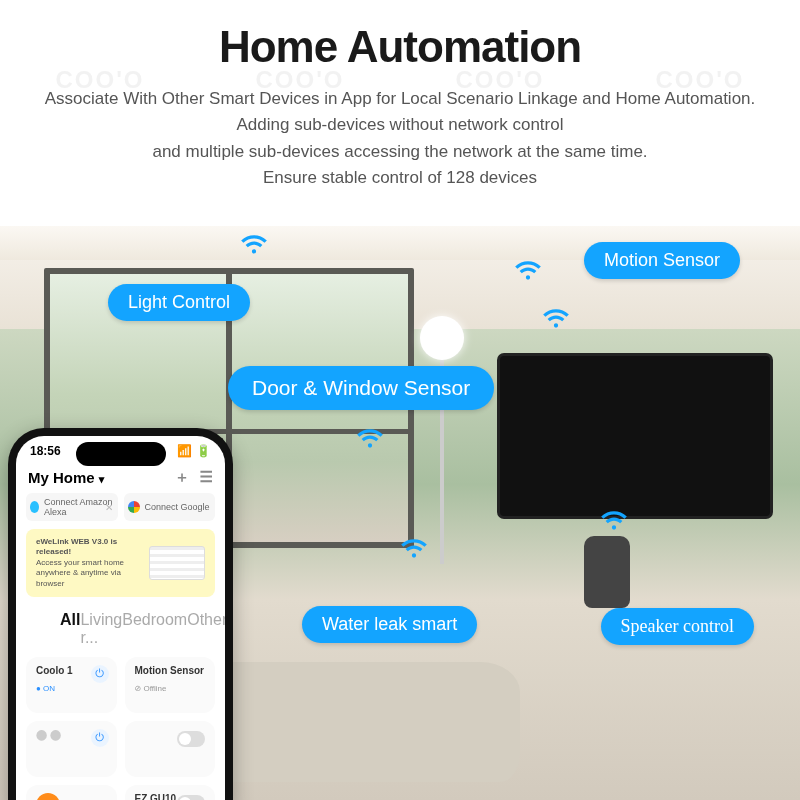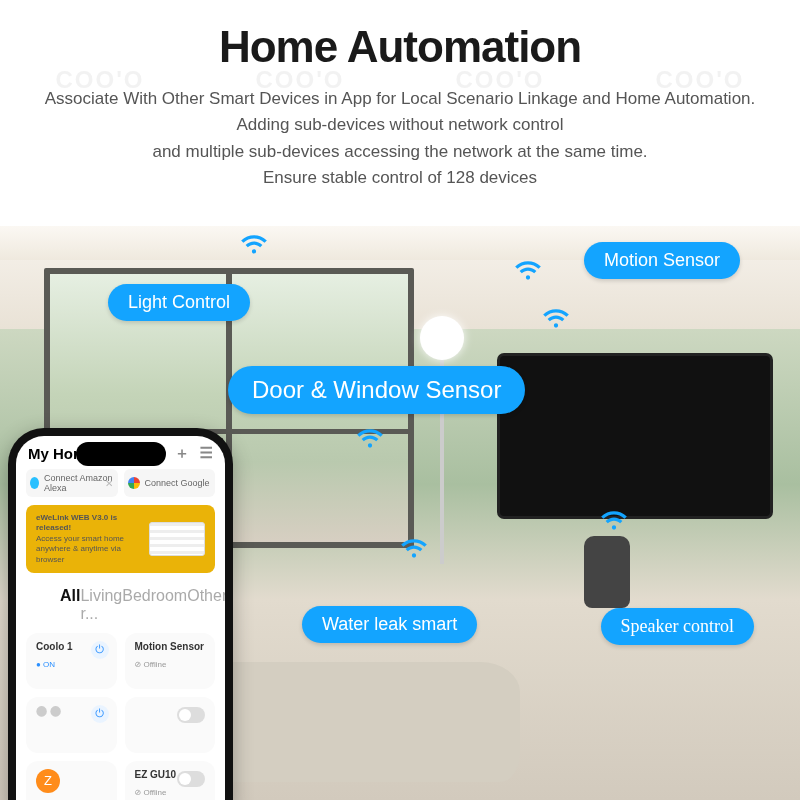--- a/index.html
+++ b/index.html
@@ -134,7 +134,7 @@
     white-space: nowrap;
     box-shadow: 0 2px 4px rgba(0,0,0,.15);
   }
-  .bubble.lg { font-size: 24px; padding: 10px 24px; }
+  .bubble.lg { font-size: 21px; padding: 10px 24px; }
 
   
   .phone {

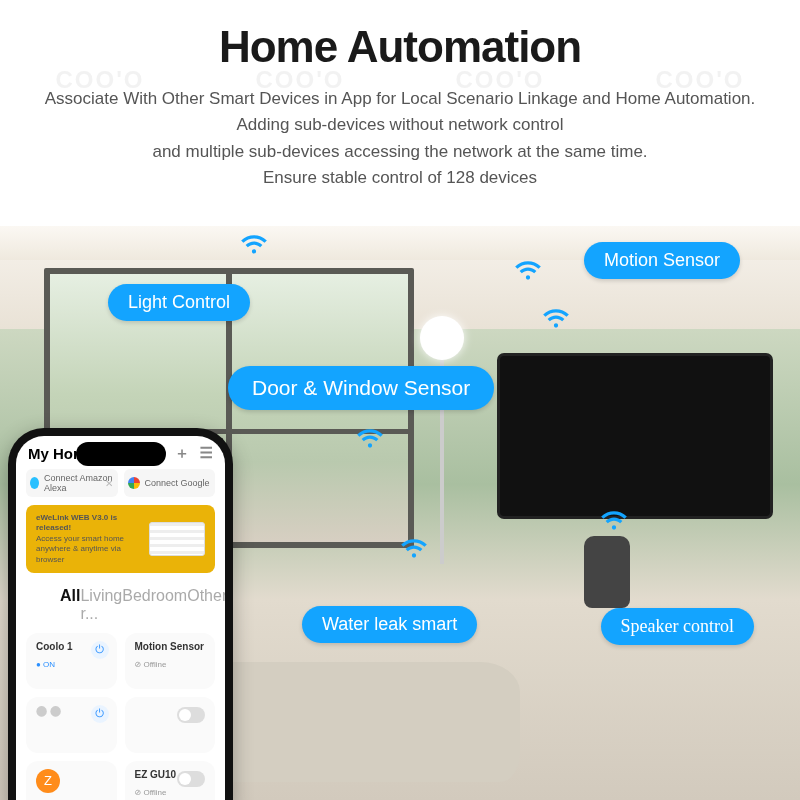--- a/index.html
+++ b/index.html
@@ -301,6 +301,10 @@
 
     <div class="phone">
       <div class="notch"></div>
+      <div class="statusbar">
+        <span>18:56</span>
+        <span>📶 🔋</span>
+      </div>
       <div class="p-header">
         <span><span>My Home</span> <span style="font-size:11px;">▾</span></span>
         <span class="icons">

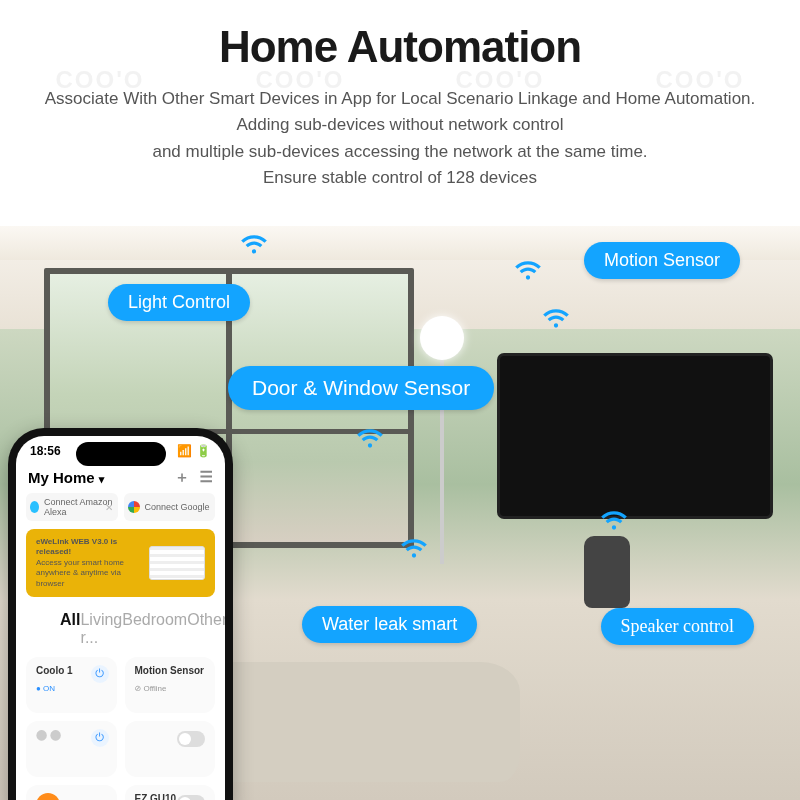--- a/index.html
+++ b/index.html
@@ -180,7 +180,7 @@
   .chip .x { position:absolute; right:4px; color:#bbb; font-size:10px;}
   .p-banner {
     margin:8px 10px; padding:8px 10px;
-    background:#eab308; border-radius:8px;
+    background:#fef9c3; border-radius:8px;
     display:flex; gap:8px; align-items:center;
   }
   .p-banner .txt { font-size:8px; color:#555; line-height:1.3; flex:1;}

